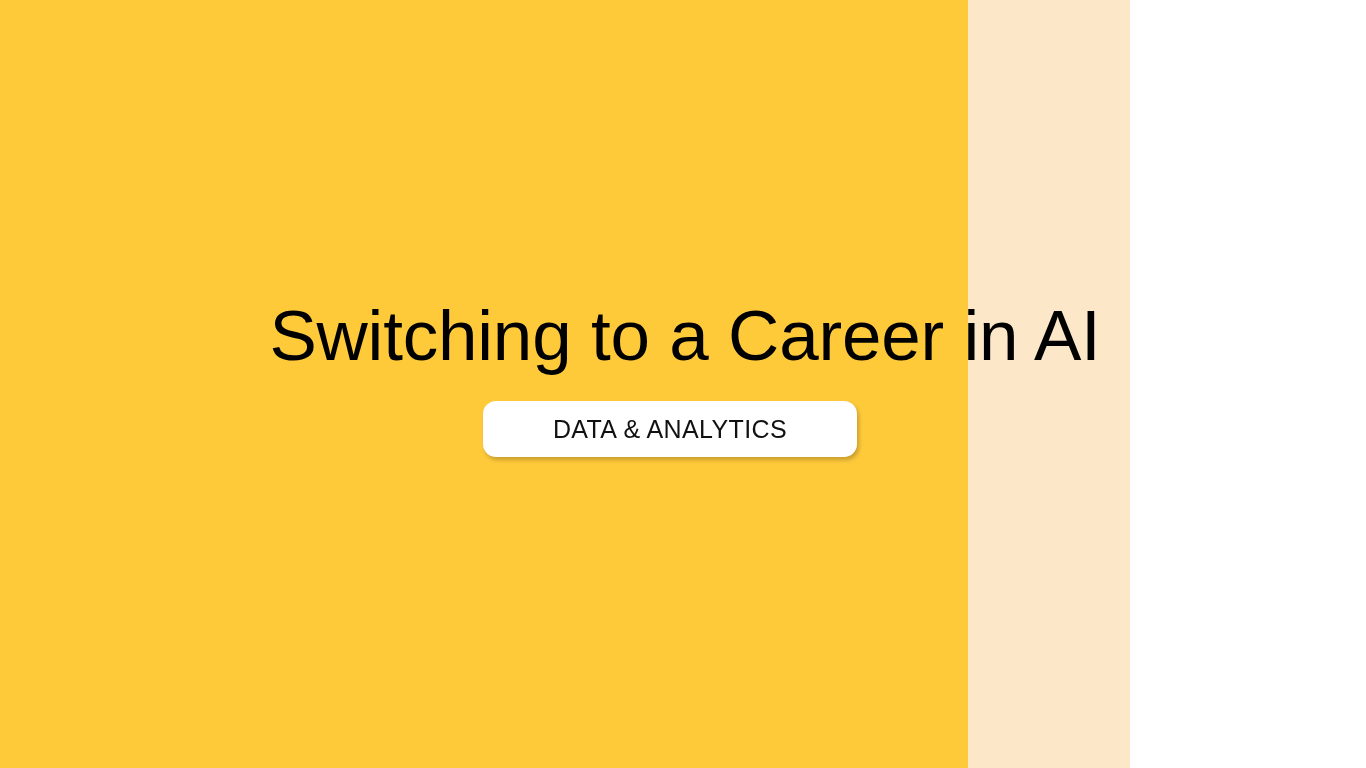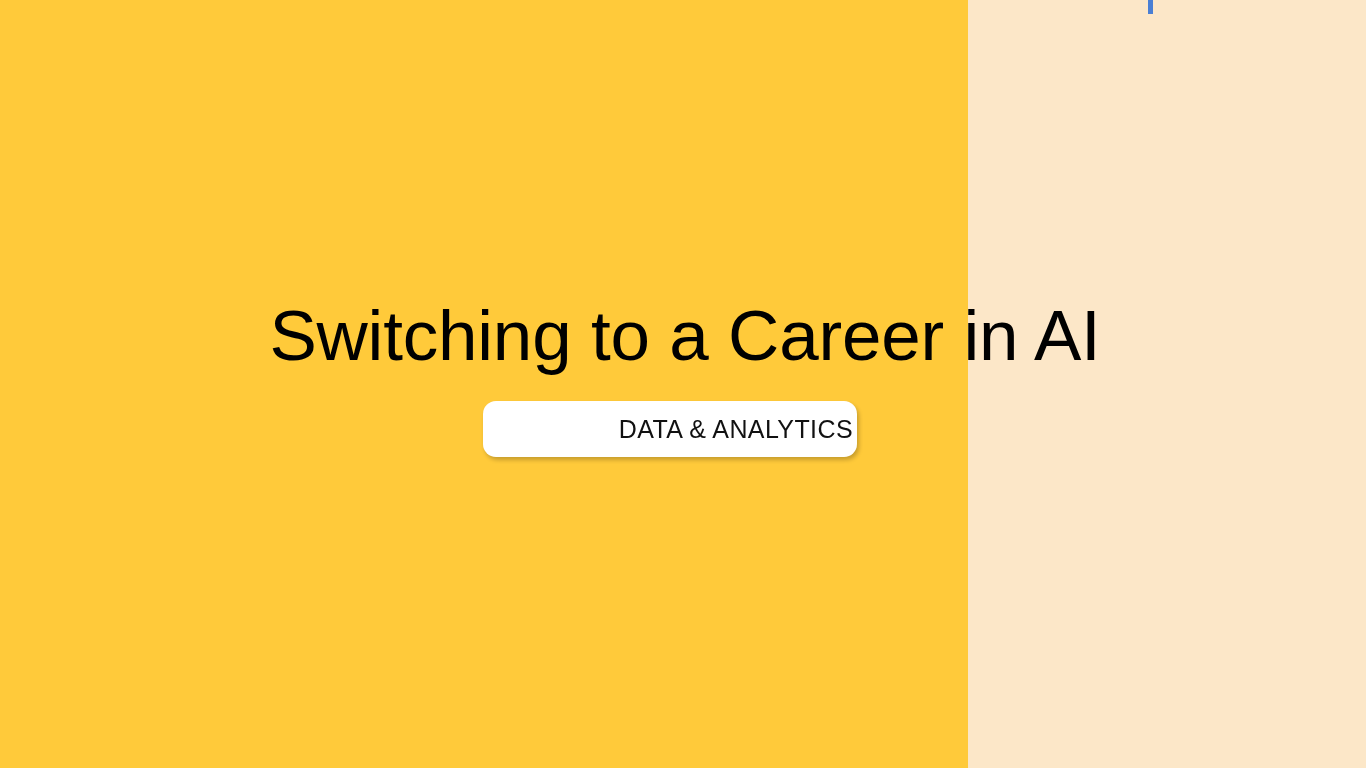--- a/index.html
+++ b/index.html
@@ -18,7 +18,7 @@
 
   #slide-canvas {
     position: relative;
-    width: 1366px;
+    width: 1130px;
     height: 768px;
     overflow: hidden;
   }

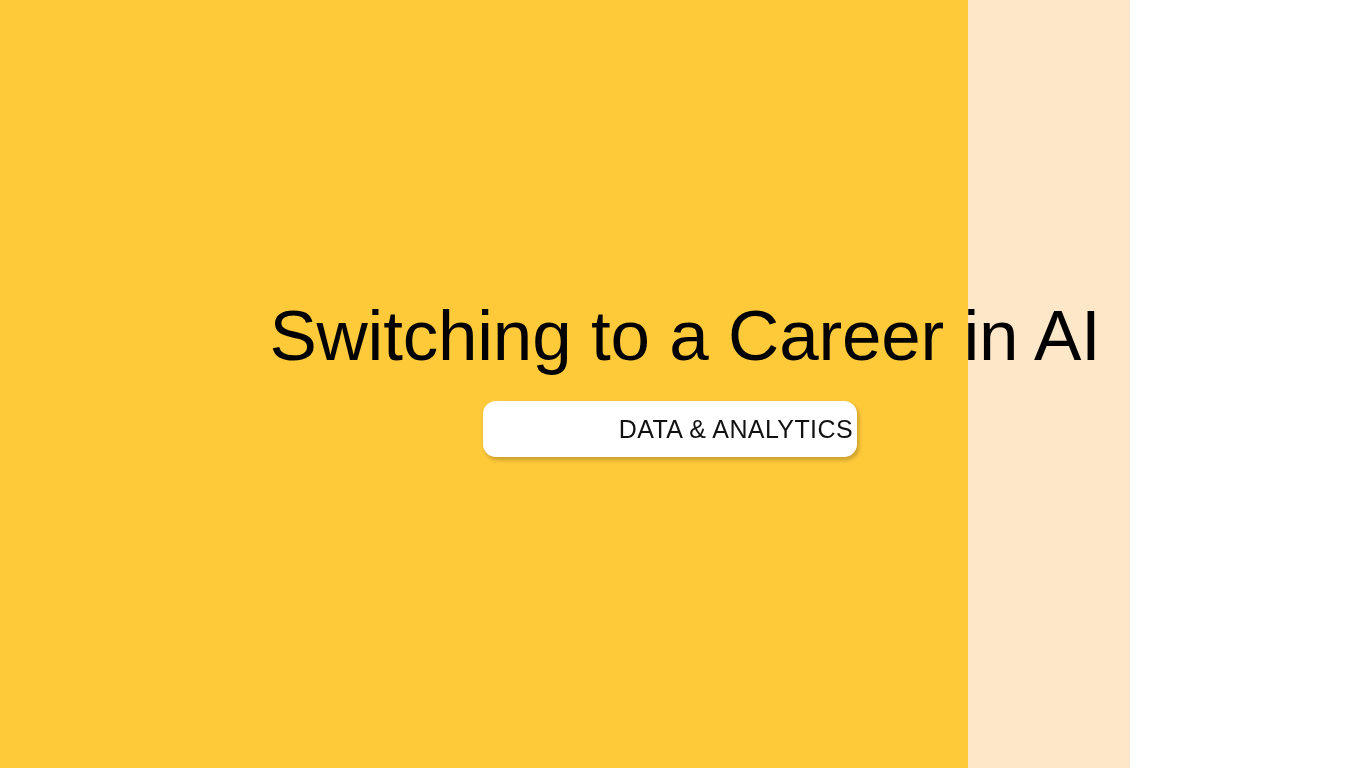--- a/index.html
+++ b/index.html
@@ -71,7 +71,7 @@
     box-shadow: 2px 3px 4px rgba(0, 0, 0, 0.22);
     display: flex;
     align-items: center;
-    justify-content: flex-end;
+    justify-content: center;
     padding: 4px;
     cursor: pointer;
   }

